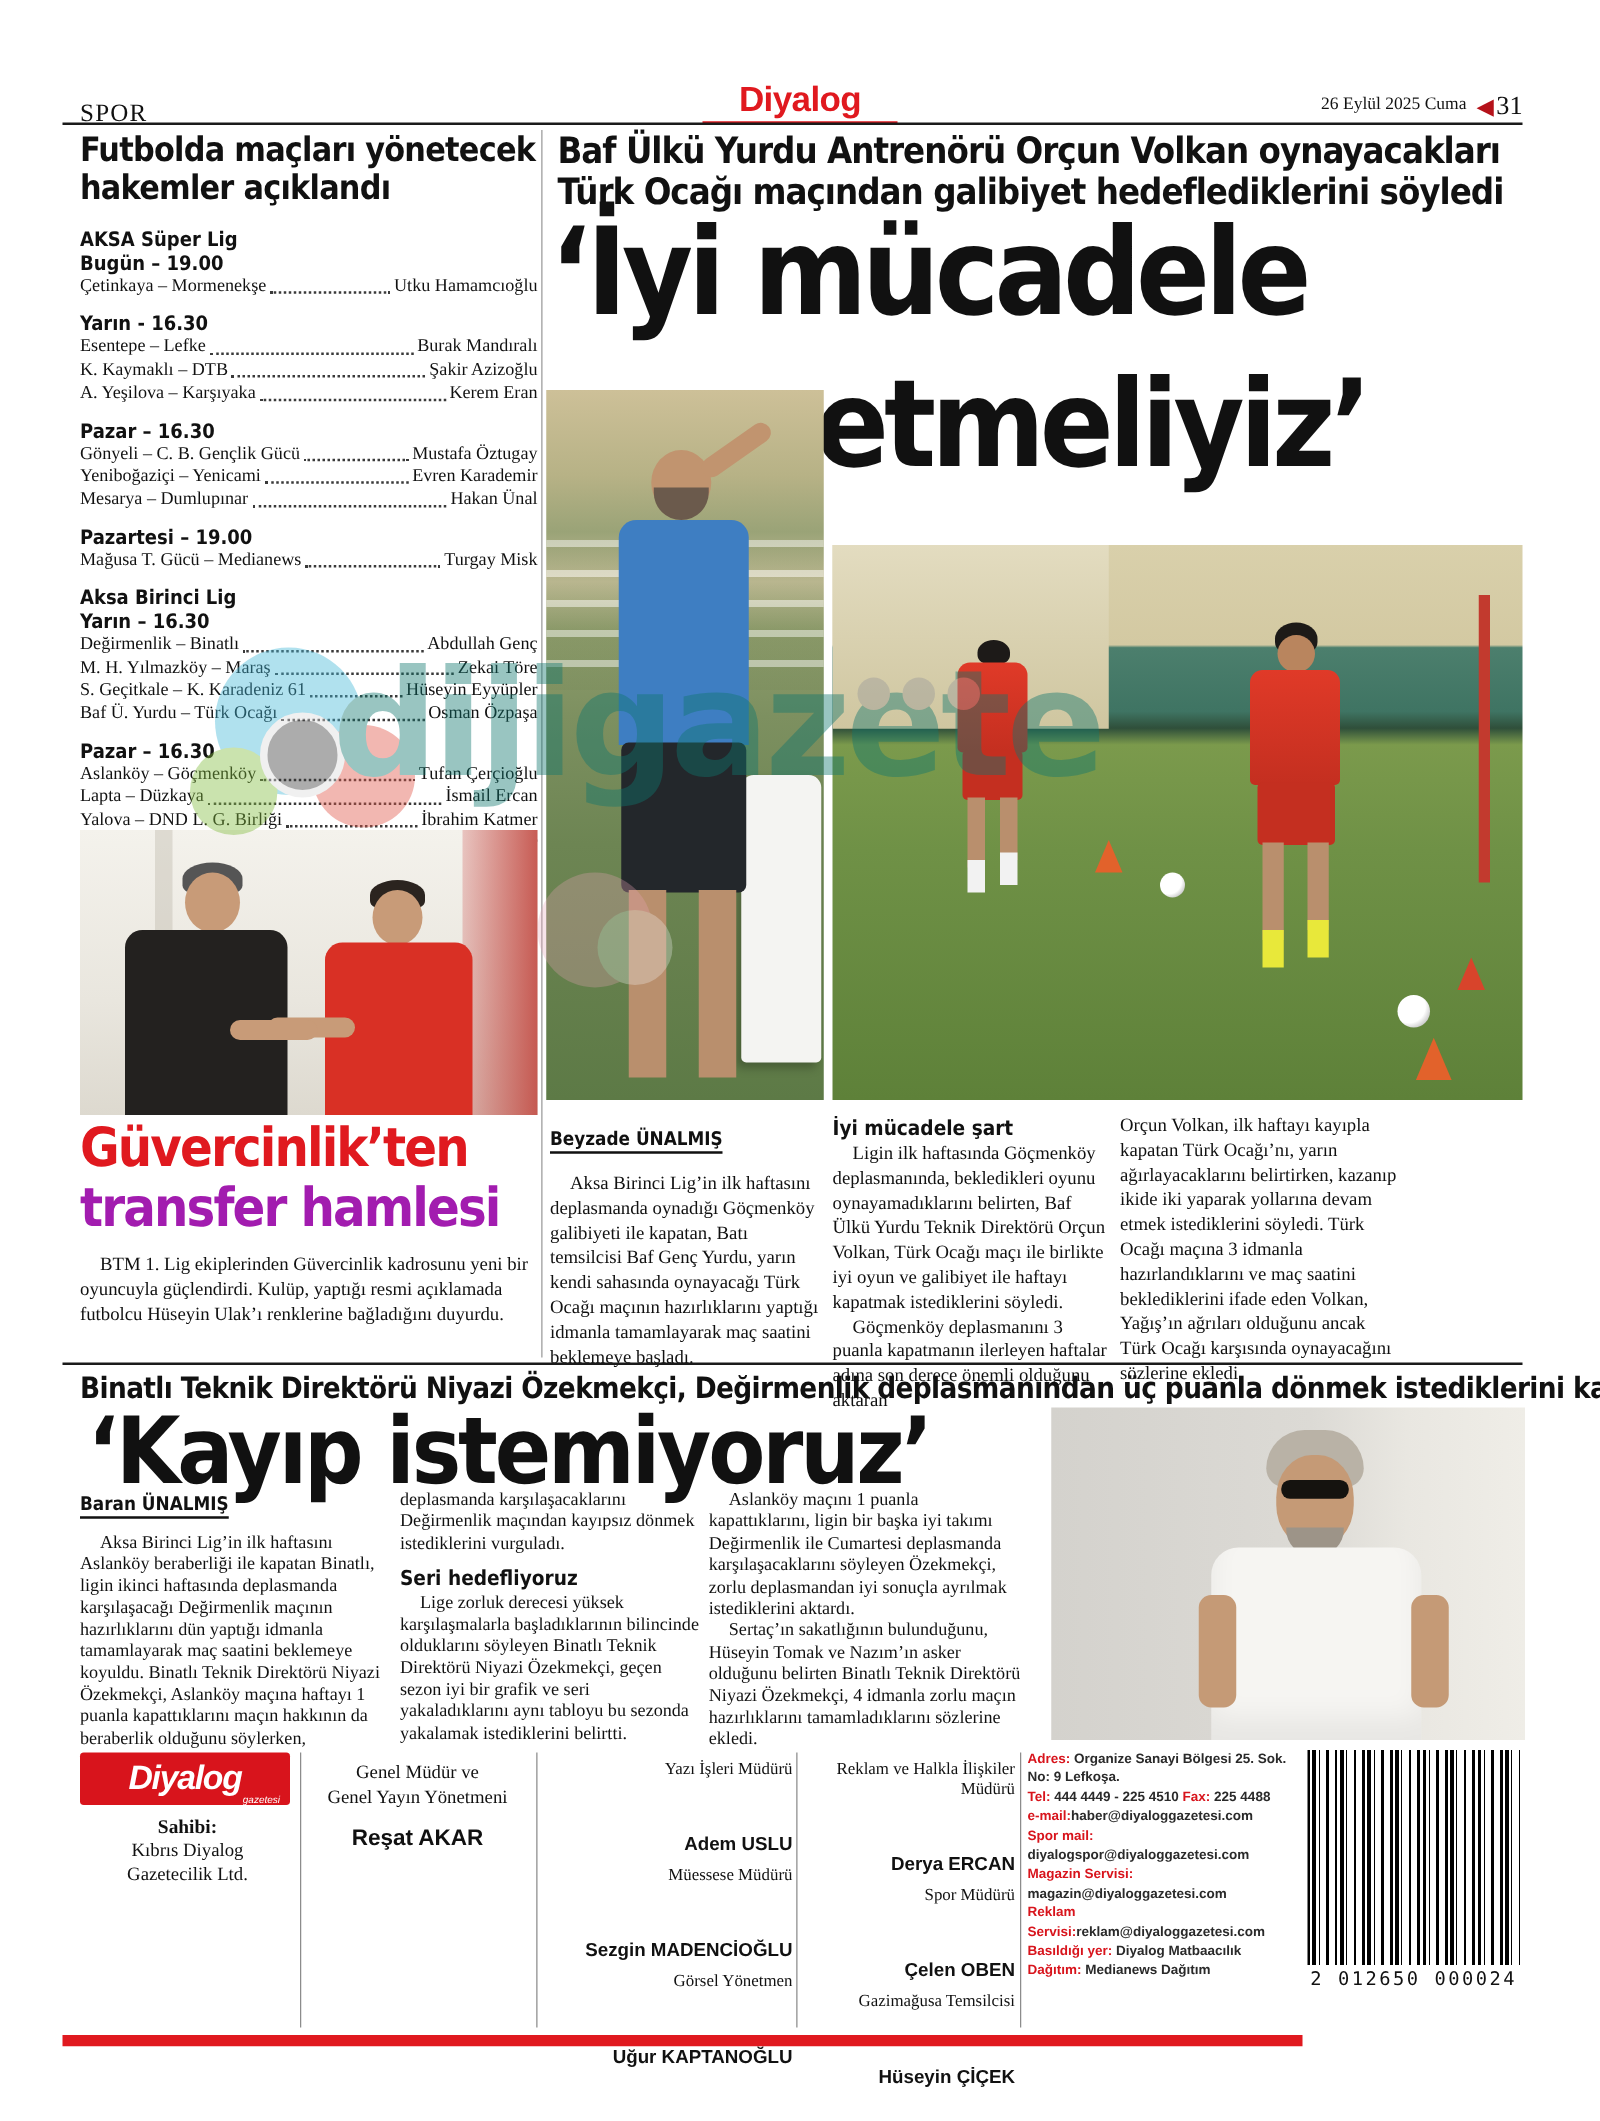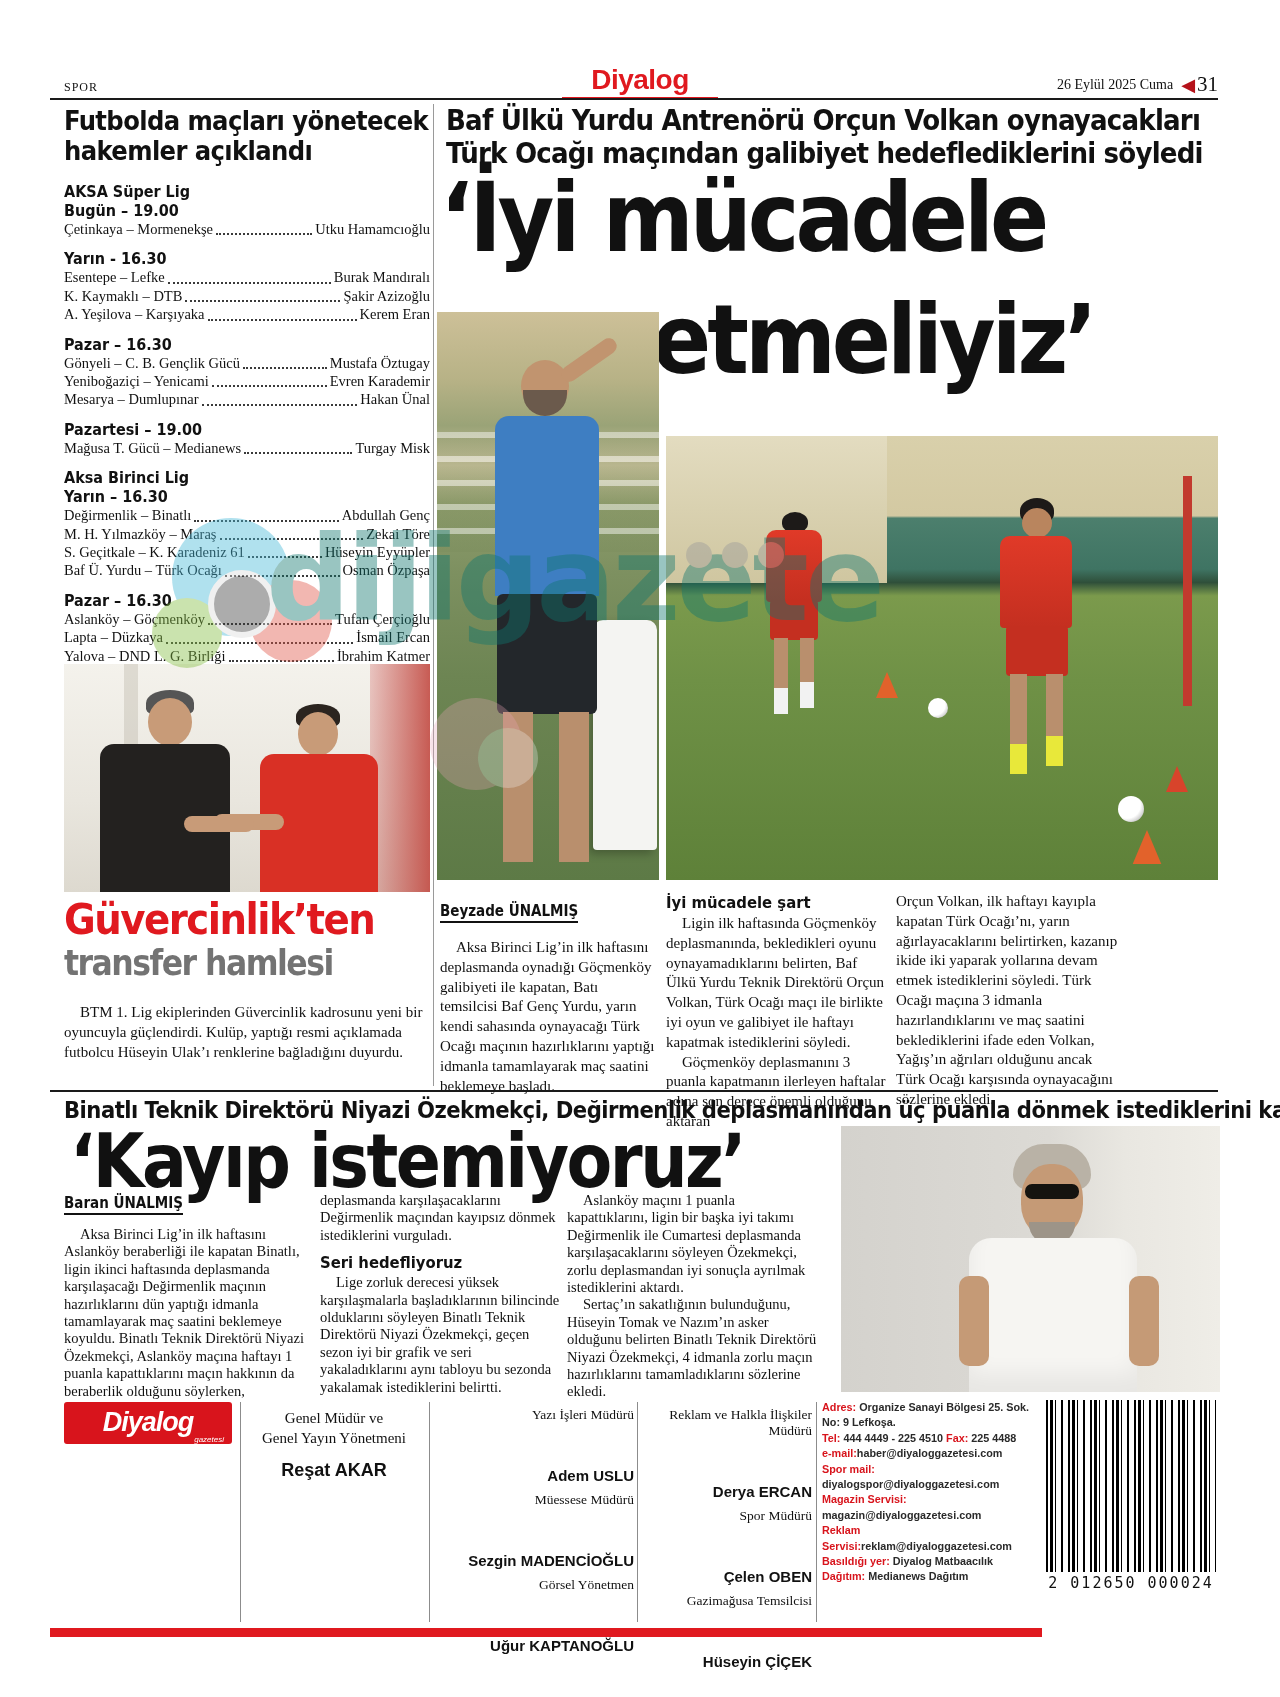--- a/index.html
+++ b/index.html
@@ -10,7 +10,7 @@
   .hl{font-family:"DejaVu Sans","Liberation Sans",sans-serif;font-weight:bold;font-stretch:75%;}
 
   
-  .hdr-section{left:64px;top:80px;font-size:12px;letter-spacing:1px;}
+  .hdr-section{left:64px;top:80px;font-size:20px;letter-spacing:1px;}
   .hdr-brand{left:0;right:0;top:64px;text-align:center;font-size:28px;font-weight:bold;color:#e0191f;letter-spacing:-0.5px;}
   .hdr-brand-line{left:562px;top:97px;width:156px;height:3px;background:#e0191f;}
   .hdr-rule{left:50px;top:98px;width:1168px;height:2px;background:#1a1a1a;}

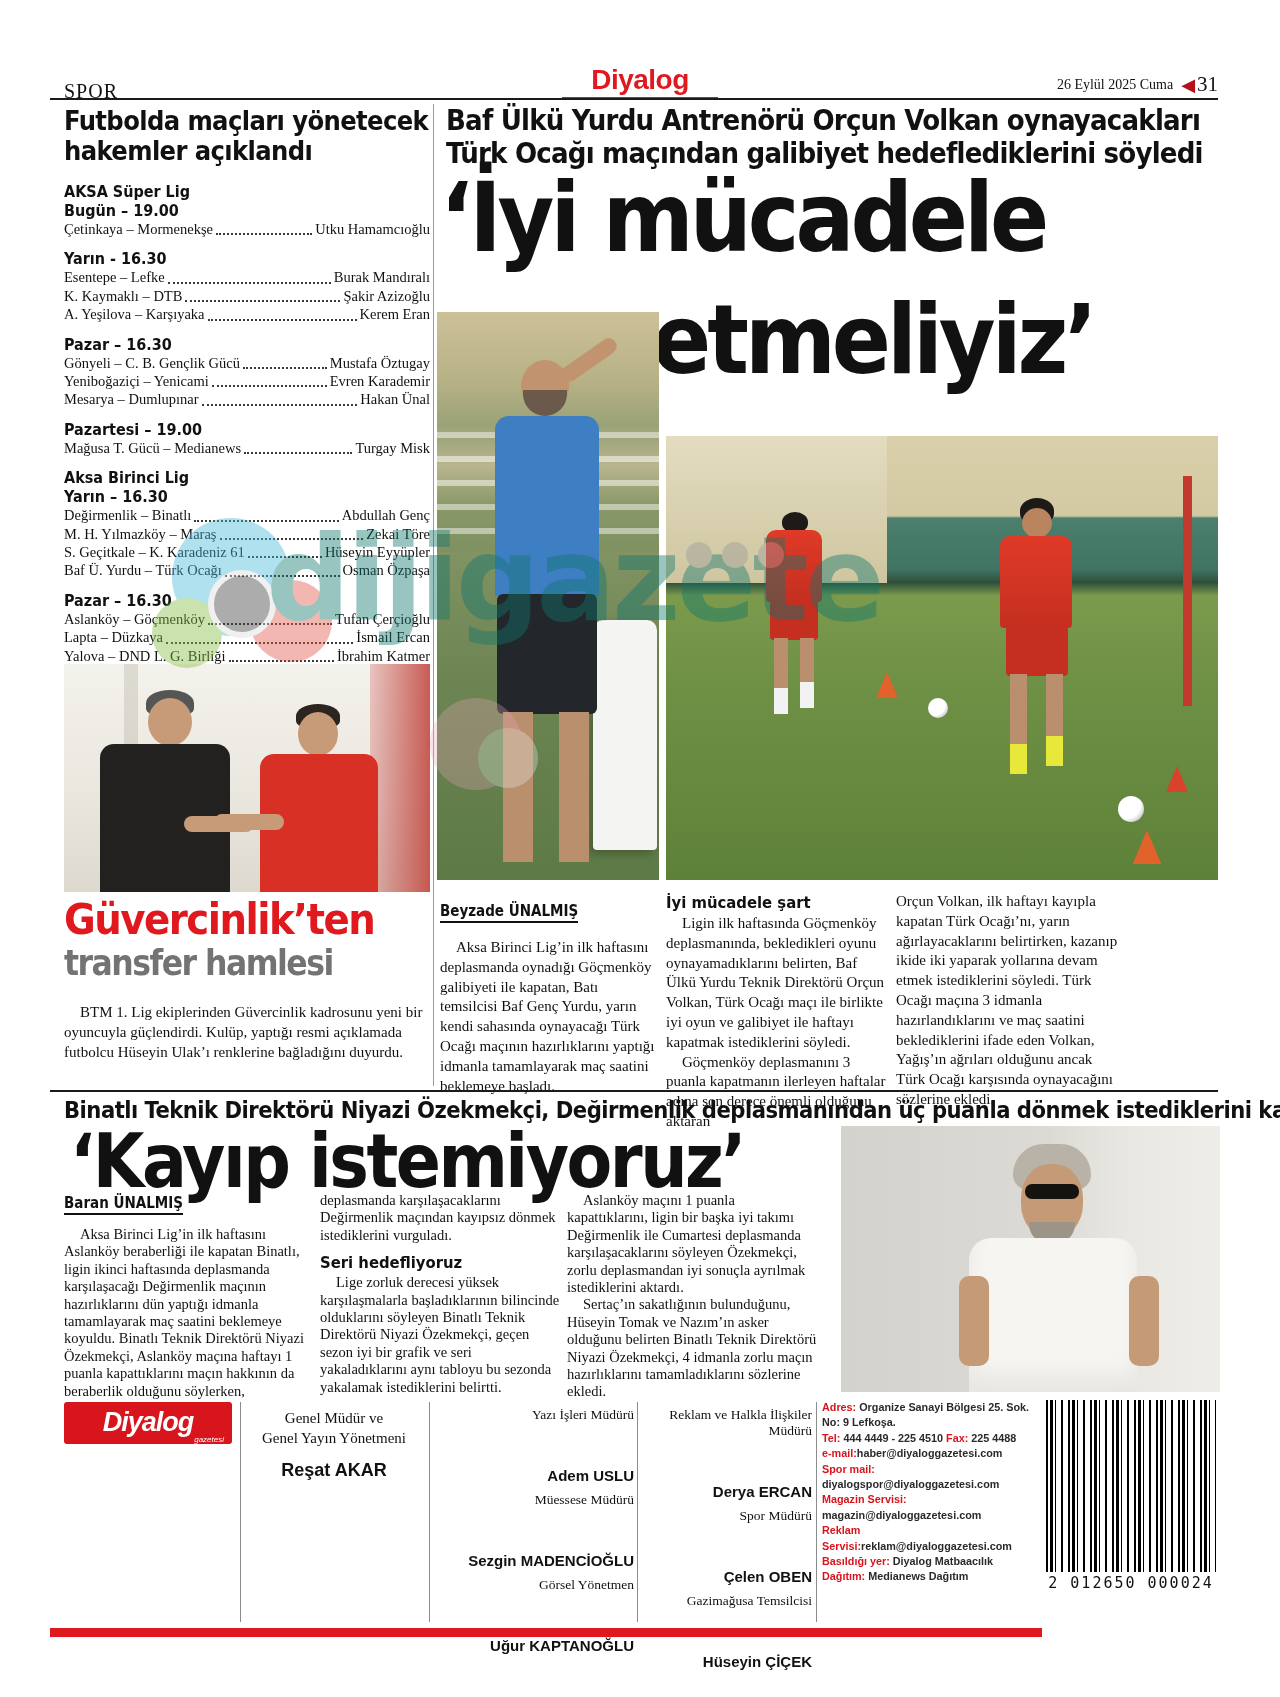--- a/index.html
+++ b/index.html
@@ -42,7 +42,7 @@
 
   
   .tr-hl1{left:64px;top:898px;width:370px;font-size:43px;line-height:1.0;color:#e0191f;letter-spacing:-1.5px;}
-  .tr-hl2{left:64px;top:946px;width:370px;font-size:35px;line-height:1.0;color:#737373;letter-spacing:-1.5px;}
+  .tr-hl2{left:64px;top:946px;width:370px;font-size:43px;line-height:1.0;color:#a21caf;letter-spacing:-1.5px;}
   .tr-body{left:64px;top:1002px;width:368px;font-size:15px;line-height:20px;}
   .ind{text-indent:16px;}
 

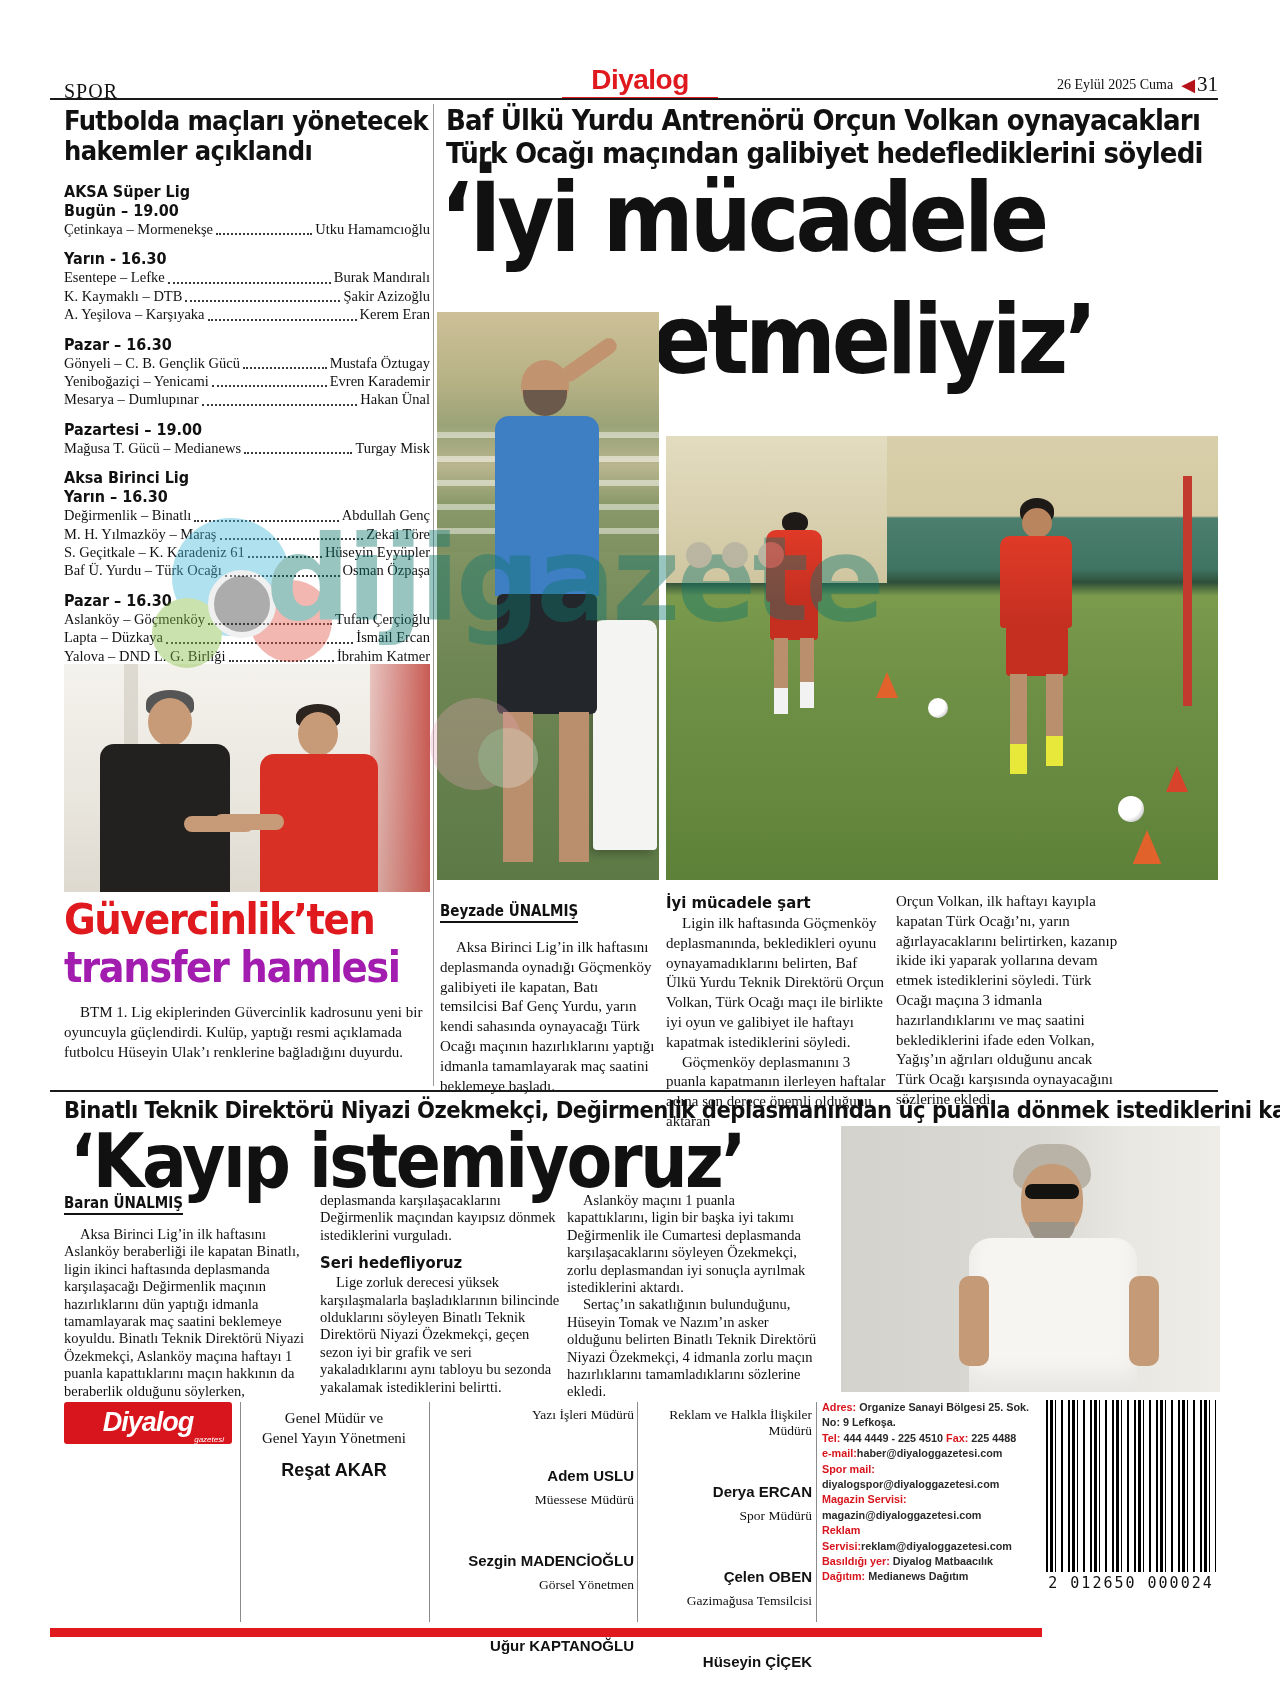--- a/index.html
+++ b/index.html
@@ -369,6 +369,11 @@
     <div class="f-logo-word">Diyalog</div>
     <div class="f-logo-sub">gazetesi</div>
   </div>
+  <div class="abs f-owner">
+    <b>Sahibi:</b><br>
+    <span>Kıbrıs Diyalog</span><br>
+    <span>Gazetecilik Ltd.</span>
+  </div>
   <div class="abs f-col2">
     <span style="display:block;">Genel Müdür ve</span>
     <span style="display:block;">Genel Yayın Yönetmeni</span>

